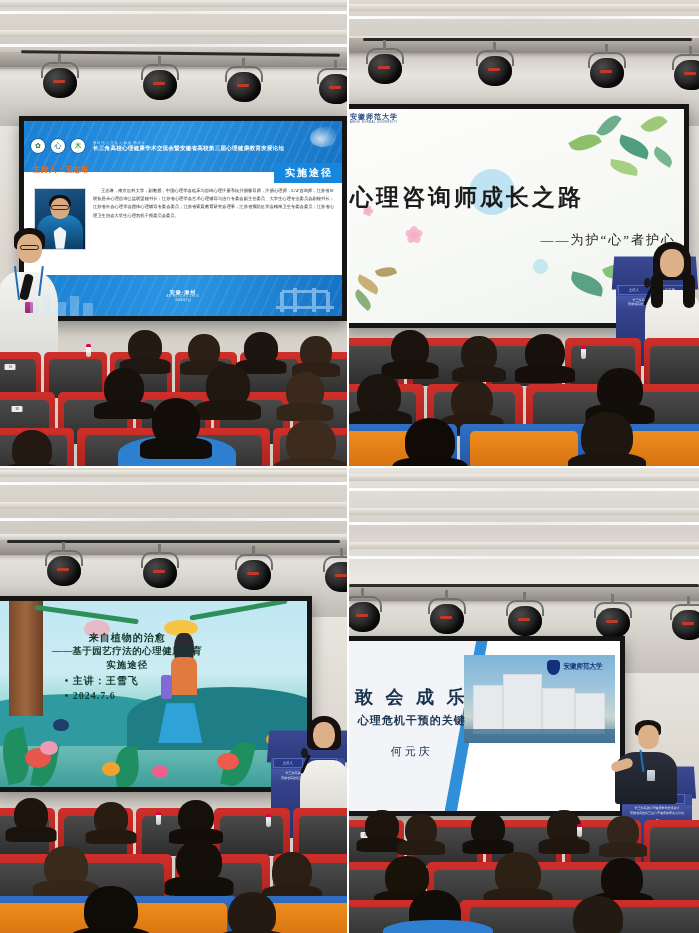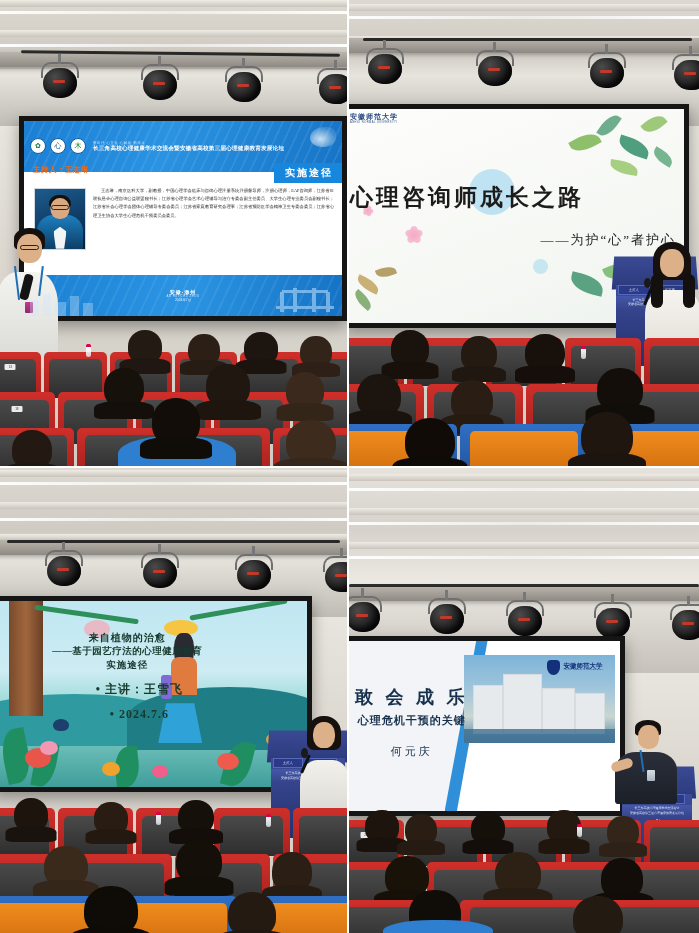--- a/index.html
+++ b/index.html
@@ -152,7 +152,7 @@
   .s3-t1 { font-size:10px; letter-spacing:1px; }
   .s3-t2 { font-size:9.5px; letter-spacing:.5px; }
   .s3-t3 { font-size:9.5px; letter-spacing:1px; }
-  .s3-b { font-size:12px; font-weight:bold; margin-top:8px; text-align:center; padding-left:14%; letter-spacing:1px;}
+  .s3-b { font-size:10px; font-weight:bold; margin-top:1px; text-align:left; padding-left:14%; letter-spacing:1px;}
   .s3-b::before { content:"•  "; }
 
   

